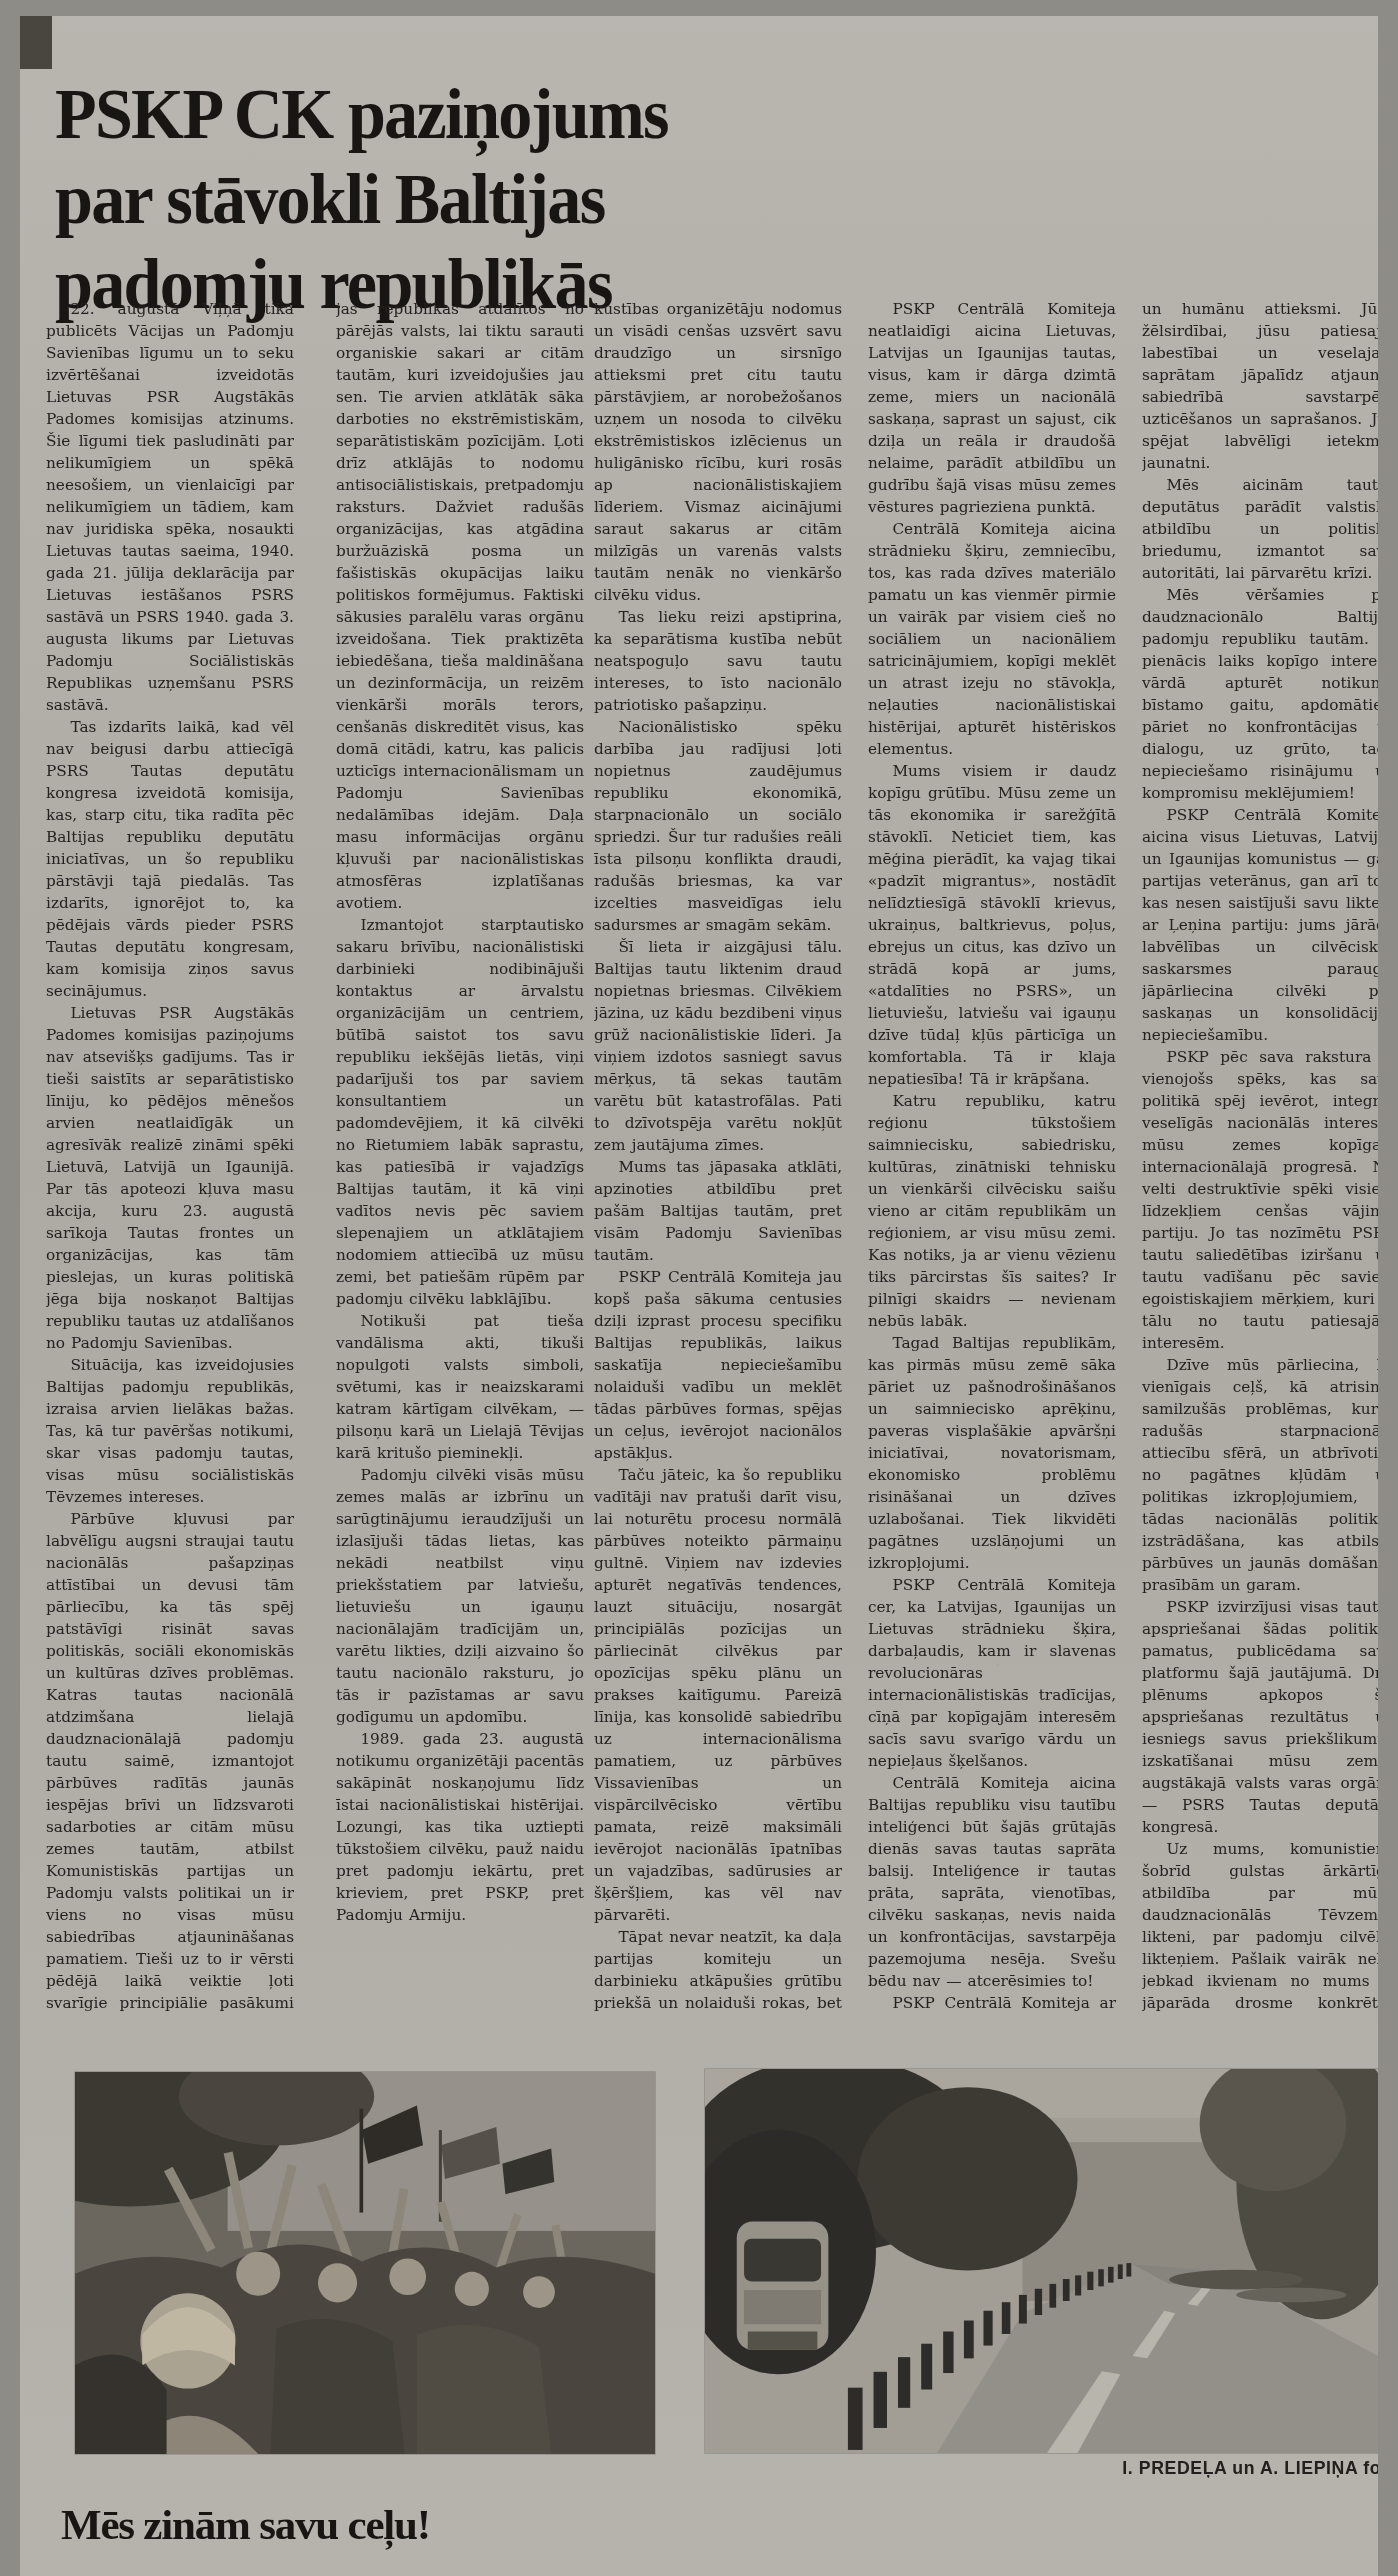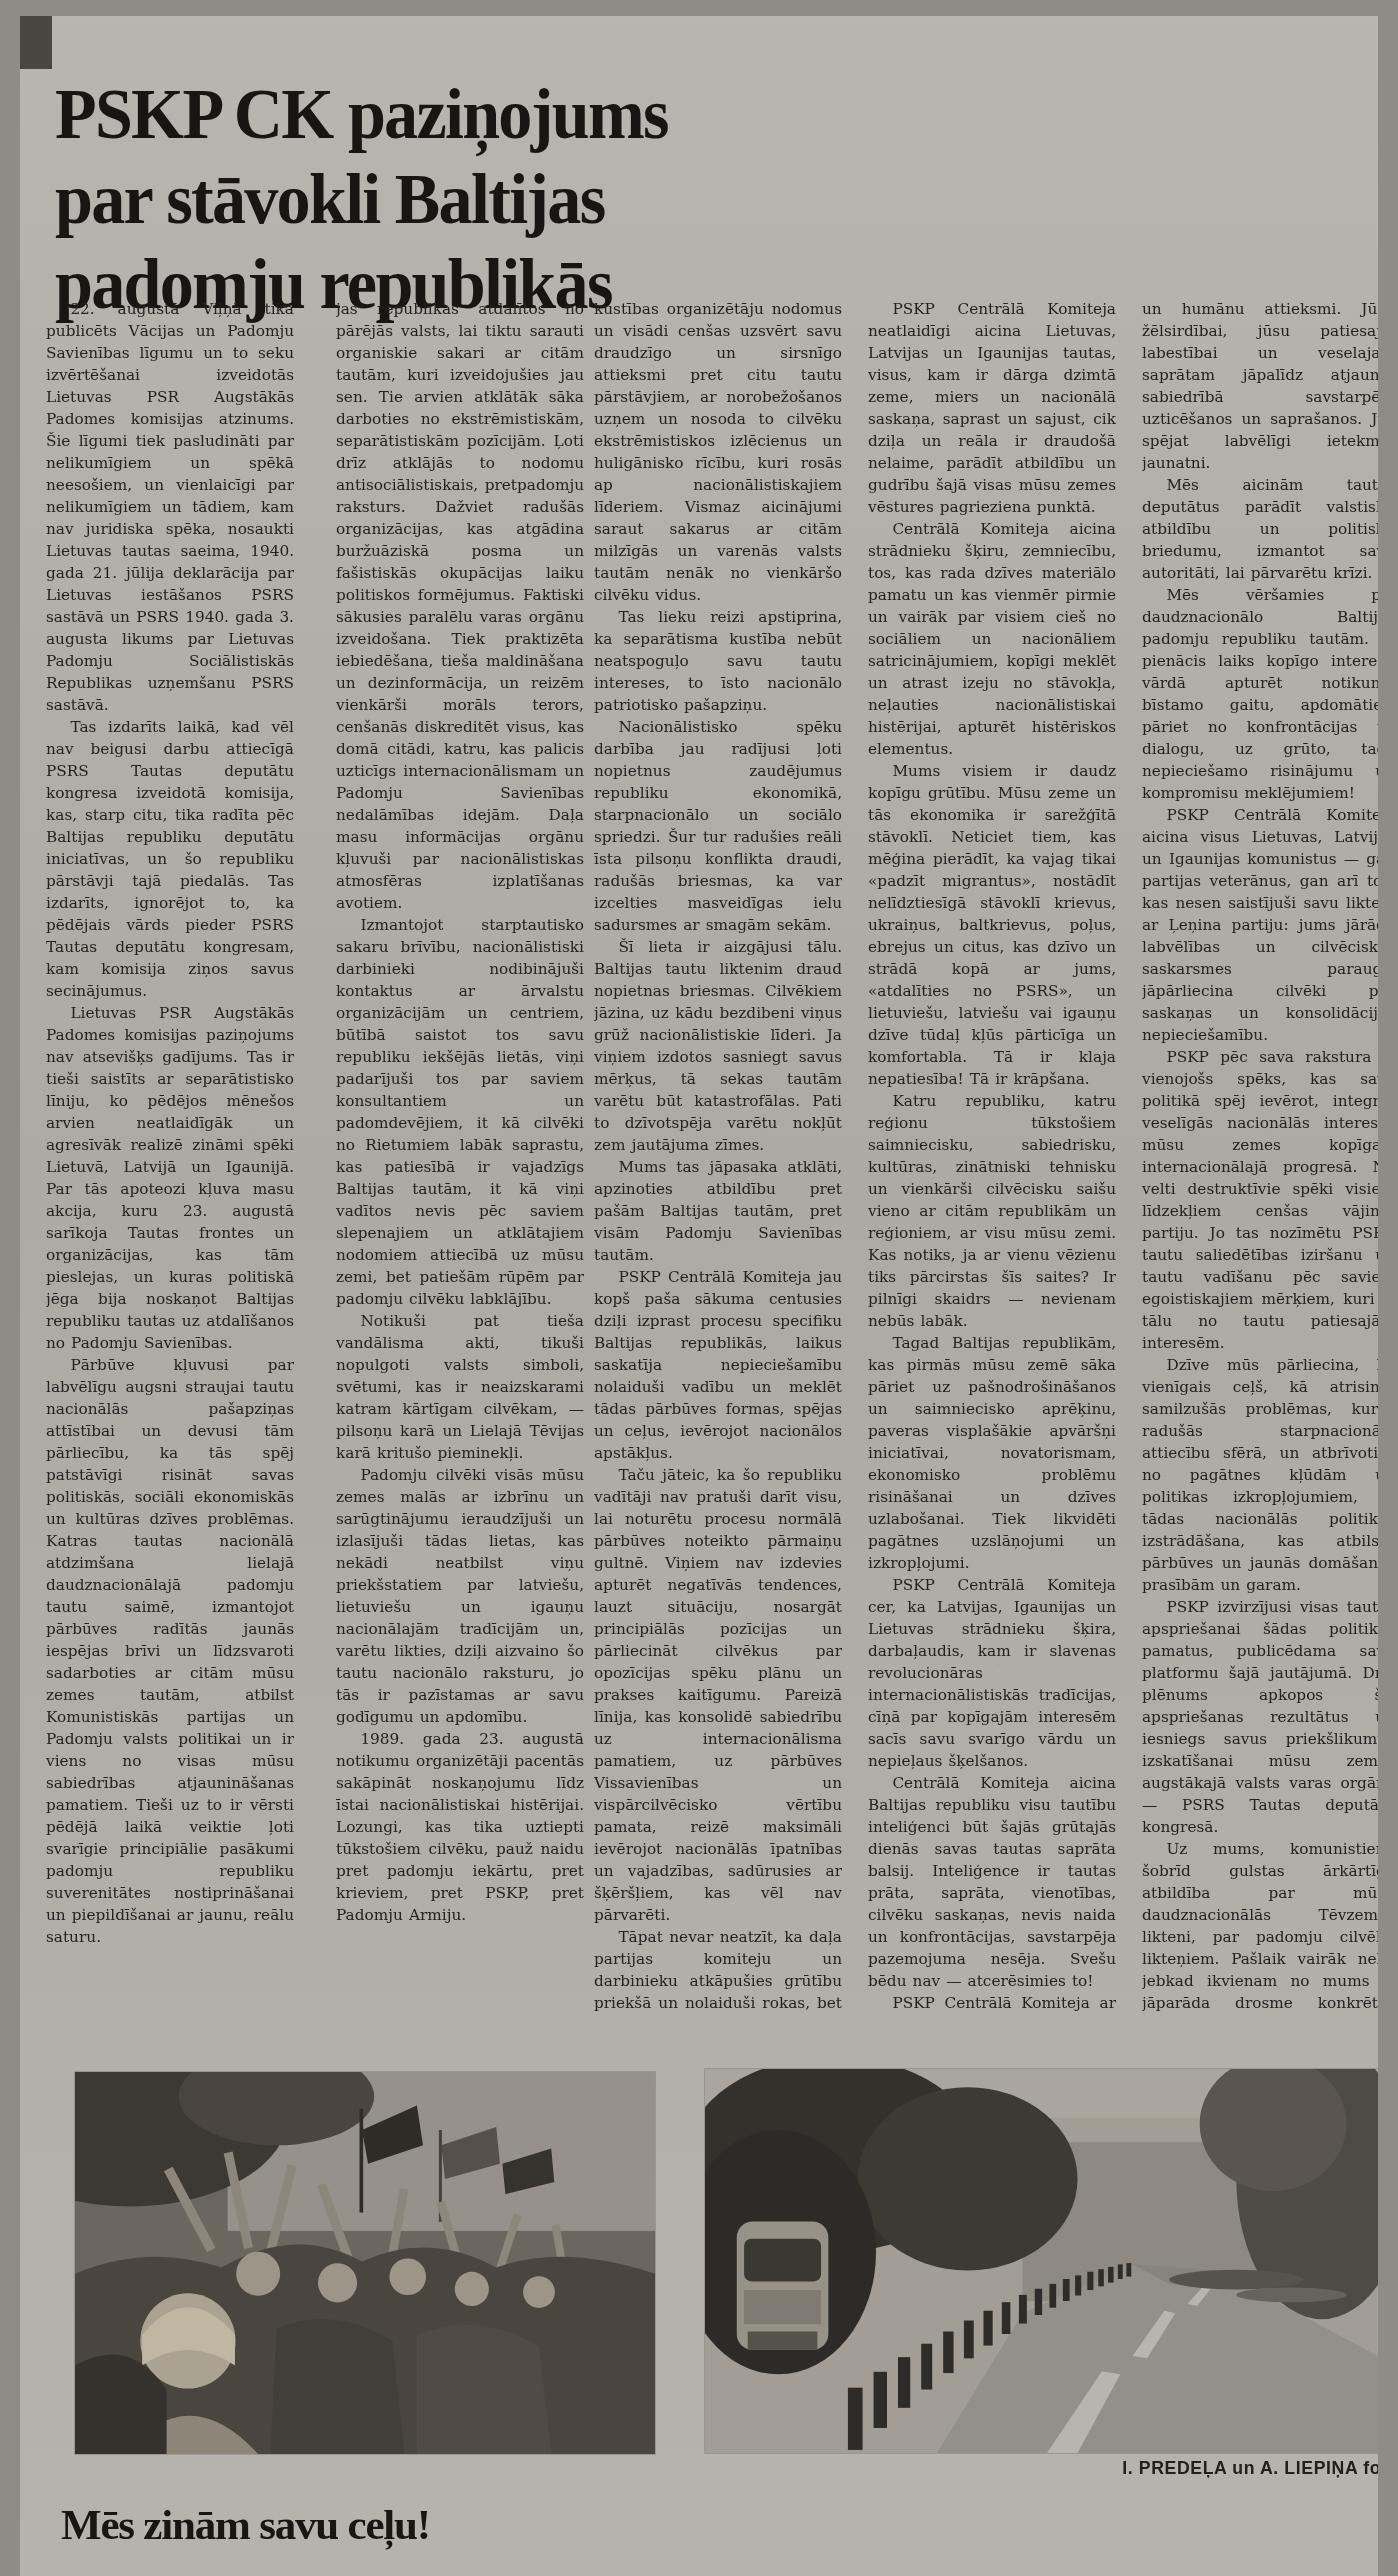--- a/index.html
+++ b/index.html
@@ -67,6 +67,7 @@
       <p>22. augustā Viļņā tika publicēts Vācijas un Padomju Savienības līgumu un to seku izvērtēšanai izveidotās Lietuvas PSR Augstākās Padomes komisijas atzinums. Šie līgumi tiek pasludināti par nelikumīgiem un spēkā neesošiem, un vienlaicīgi par nelikumīgiem un tādiem, kam nav juridiska spēka, nosaukti Lietuvas tautas saeima, 1940. gada 21. jūlija deklarācija par Lietuvas iestāšanos PSRS sastāvā un PSRS 1940. gada 3. augusta likums par Lietuvas Padomju Sociālistiskās Republikas uzņemšanu PSRS sastāvā.</p>
       <p>Tas izdarīts laikā, kad vēl nav beigusi darbu attiecīgā PSRS Tautas deputātu kongresa izveidotā komisija, kas, starp citu, tika radīta pēc Baltijas republiku deputātu iniciatīvas, un šo republiku pārstāvji tajā piedalās. Tas izdarīts, ignorējot to, ka pēdējais vārds pieder PSRS Tautas deputātu kongresam, kam komisija ziņos savus secinājumus.</p>
       <p>Lietuvas PSR Augstākās Padomes komisijas paziņojums nav atsevišķs gadījums. Tas ir tieši saistīts ar separātistisko līniju, ko pēdējos mēnešos arvien neatlaidīgāk un agresīvāk realizē zināmi spēki Lietuvā, Latvijā un Igaunijā. Par tās apoteozi kļuva masu akcija, kuru 23. augustā sarīkoja Tautas frontes un organizācijas, kas tām pieslejas, un kuras politiskā jēga bija noskaņot Baltijas republiku tautas uz atdalīšanos no Padomju Savienības.</p>
+      <p>Situācija, kas izveidojusies Baltijas padomju republikās, izraisa arvien lielākas bažas. Tas, kā tur pavēršas notikumi, skar visas padomju tautas, visas mūsu sociālistiskās Tēvzemes intereses.</p>
       <p>Pārbūve kļuvusi par labvēlīgu augsni straujai tautu nacionālās pašapziņas attīstībai un devusi tām pārliecību, ka tās spēj patstāvīgi risināt savas politiskās, sociāli ekonomiskās un kultūras dzīves problēmas. Katras tautas nacionālā atdzimšana lielajā daudznacionālajā padomju tautu saimē, izmantojot pārbūves radītās jaunās iespējas brīvi un līdzsvaroti sadarboties ar citām mūsu zemes tautām, atbilst Komunistiskās partijas un Padomju valsts politikai un ir viens no visas mūsu sabiedrības atjaunināšanas pamatiem. Tieši uz to ir vērsti pēdējā laikā veiktie ļoti svarīgie principiālie pasākumi padomju republiku suverenitātes nostiprināšanai un piepildīšanai ar jaunu, reālu saturu.</p>
     </div>
   <div class="col c2 cont">

